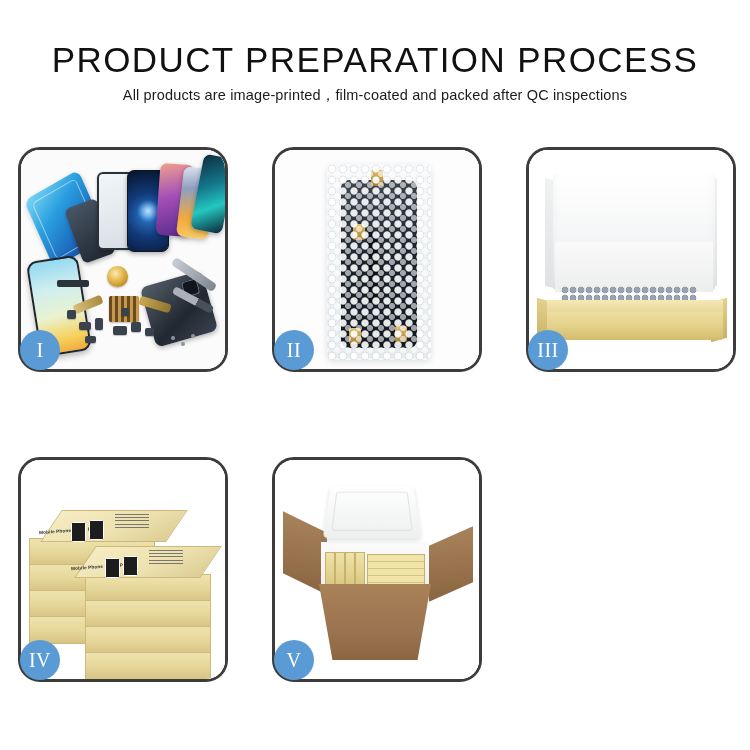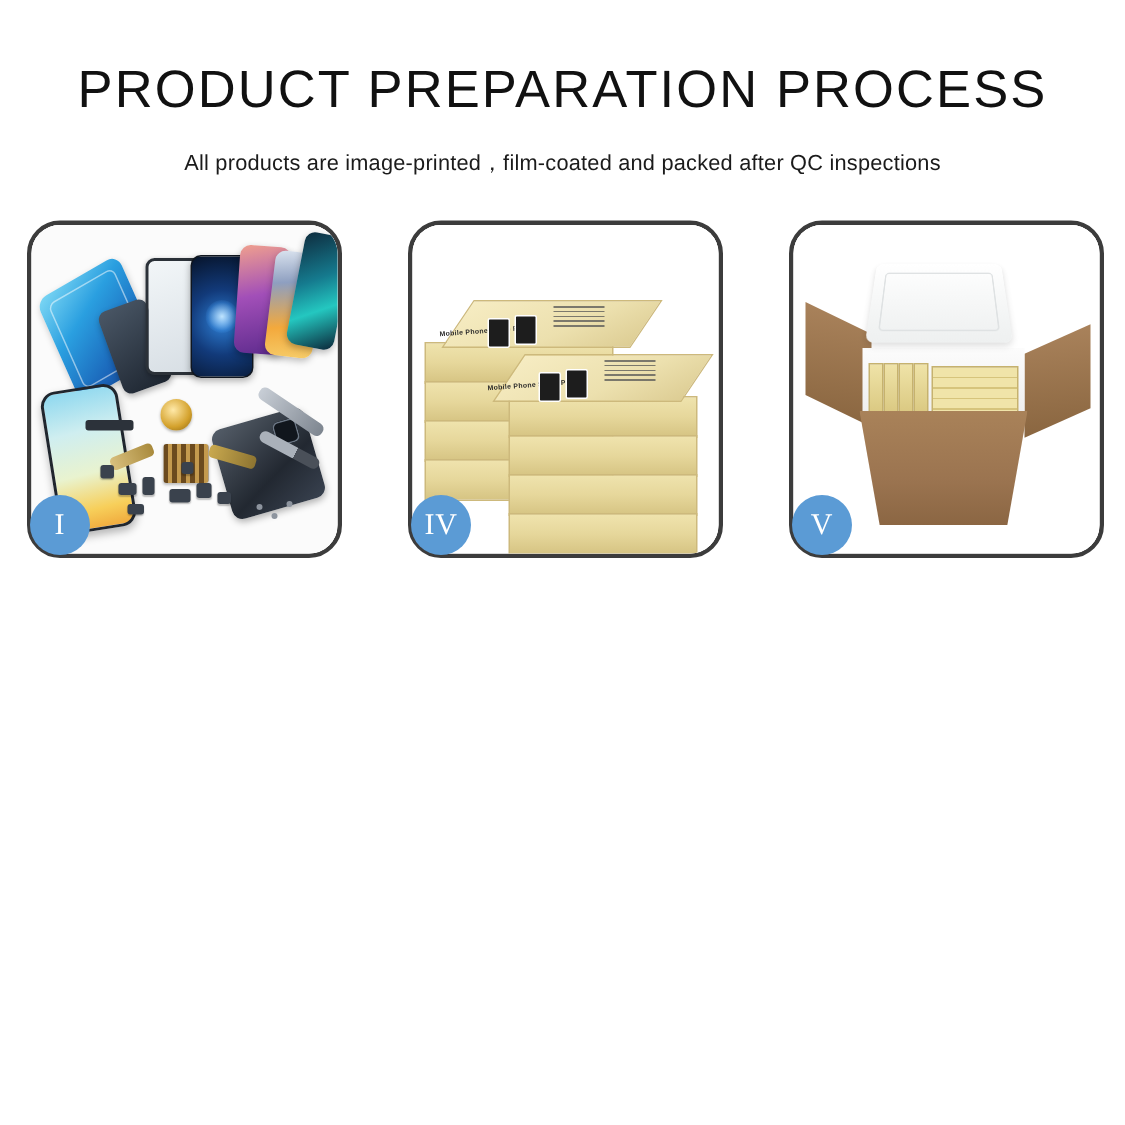--- a/index.html
+++ b/index.html
@@ -44,7 +44,7 @@
     font-weight: 400;
     color: #1b1b1b;
     line-height: 22px;
-    margin-top: 18px;
+    margin-top: 4px;
     letter-spacing: 0.15px;
     white-space: nowrap;
   }

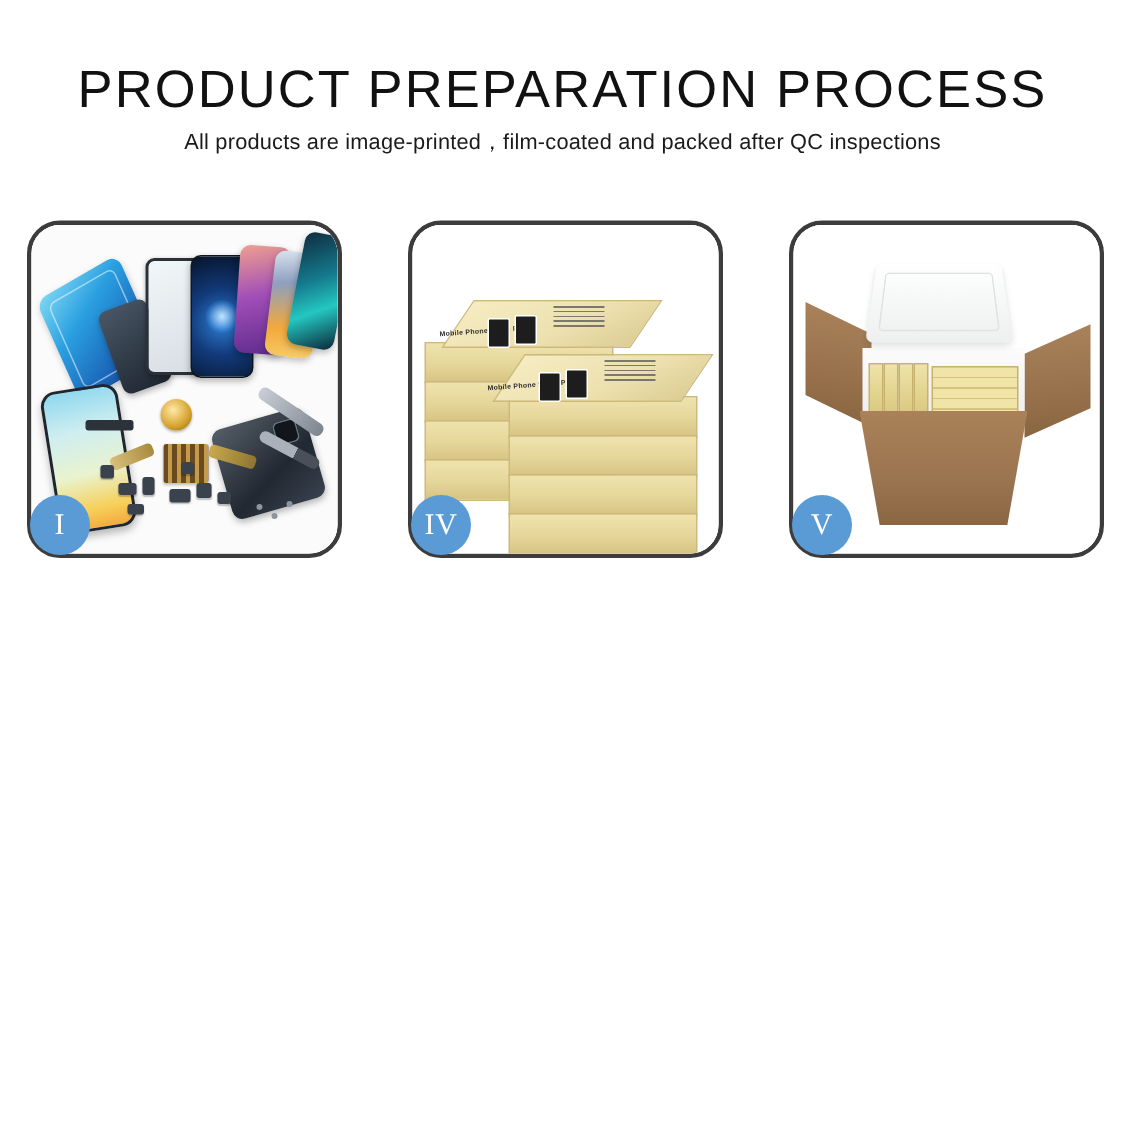--- a/index.html
+++ b/index.html
@@ -436,6 +436,21 @@
       <div class="badge">I</div>
     </div>
 
+    <div class="panel">
+      <div class="panel-inner">
+        <div class="p2-bg"></div>
+        <div class="bubblepack">
+          <div class="screen-inside"></div>
+          <div class="conn-gold" style="left:44px;top:6px;"></div>
+          <div class="conn-gold" style="left:26px;top:60px;"></div>
+          <div class="conn-gold" style="left:22px;top:164px;"></div>
+          <div class="conn-gold" style="left:68px;top:162px;"></div>
+          <div class="bubbles"></div>
+          <div class="bubbles2"></div>
+        </div>
+      </div>
+      <div class="badge">II</div>
+    </div>
 
 
     <div class="panel">

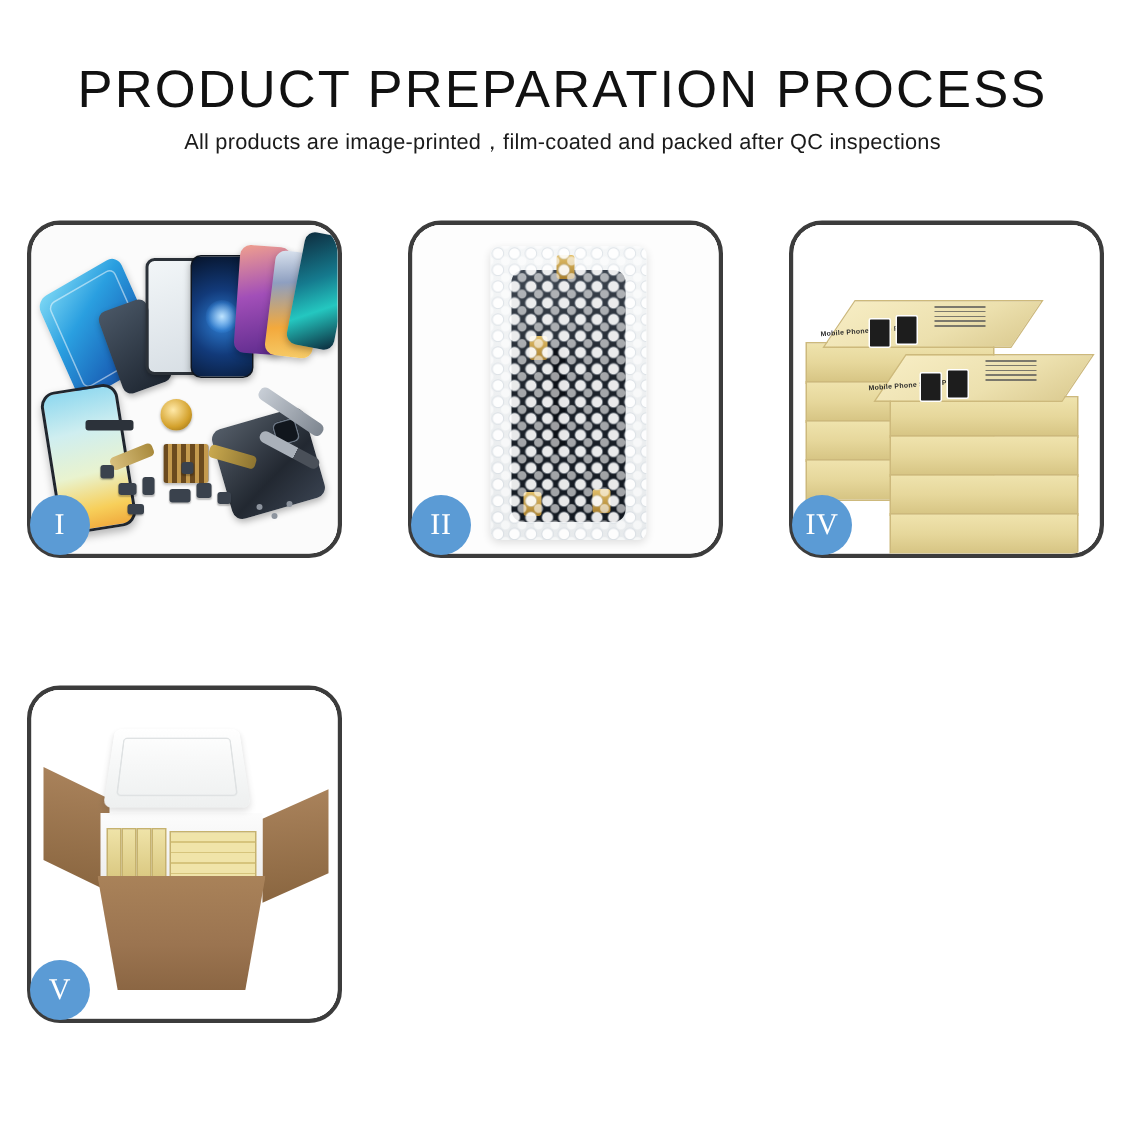--- a/index.html
+++ b/index.html
@@ -452,6 +452,20 @@
       <div class="badge">II</div>
     </div>
 
+    <div class="panel">
+      <div class="panel-inner">
+        <div class="p3-bg"></div>
+        <div class="box3-lid-l"></div>
+        <div class="box3-lid-r"></div>
+        <div class="box3-lid"></div>
+        <div class="foam3"></div>
+        <div class="bubbles3"></div>
+        <div class="box3-lflap"></div>
+        <div class="box3-rflap"></div>
+        <div class="box3-base"></div>
+      </div>
+      <div class="badge">III</div>
+    </div>
 
     <div class="panel">
       <div class="panel-inner">

